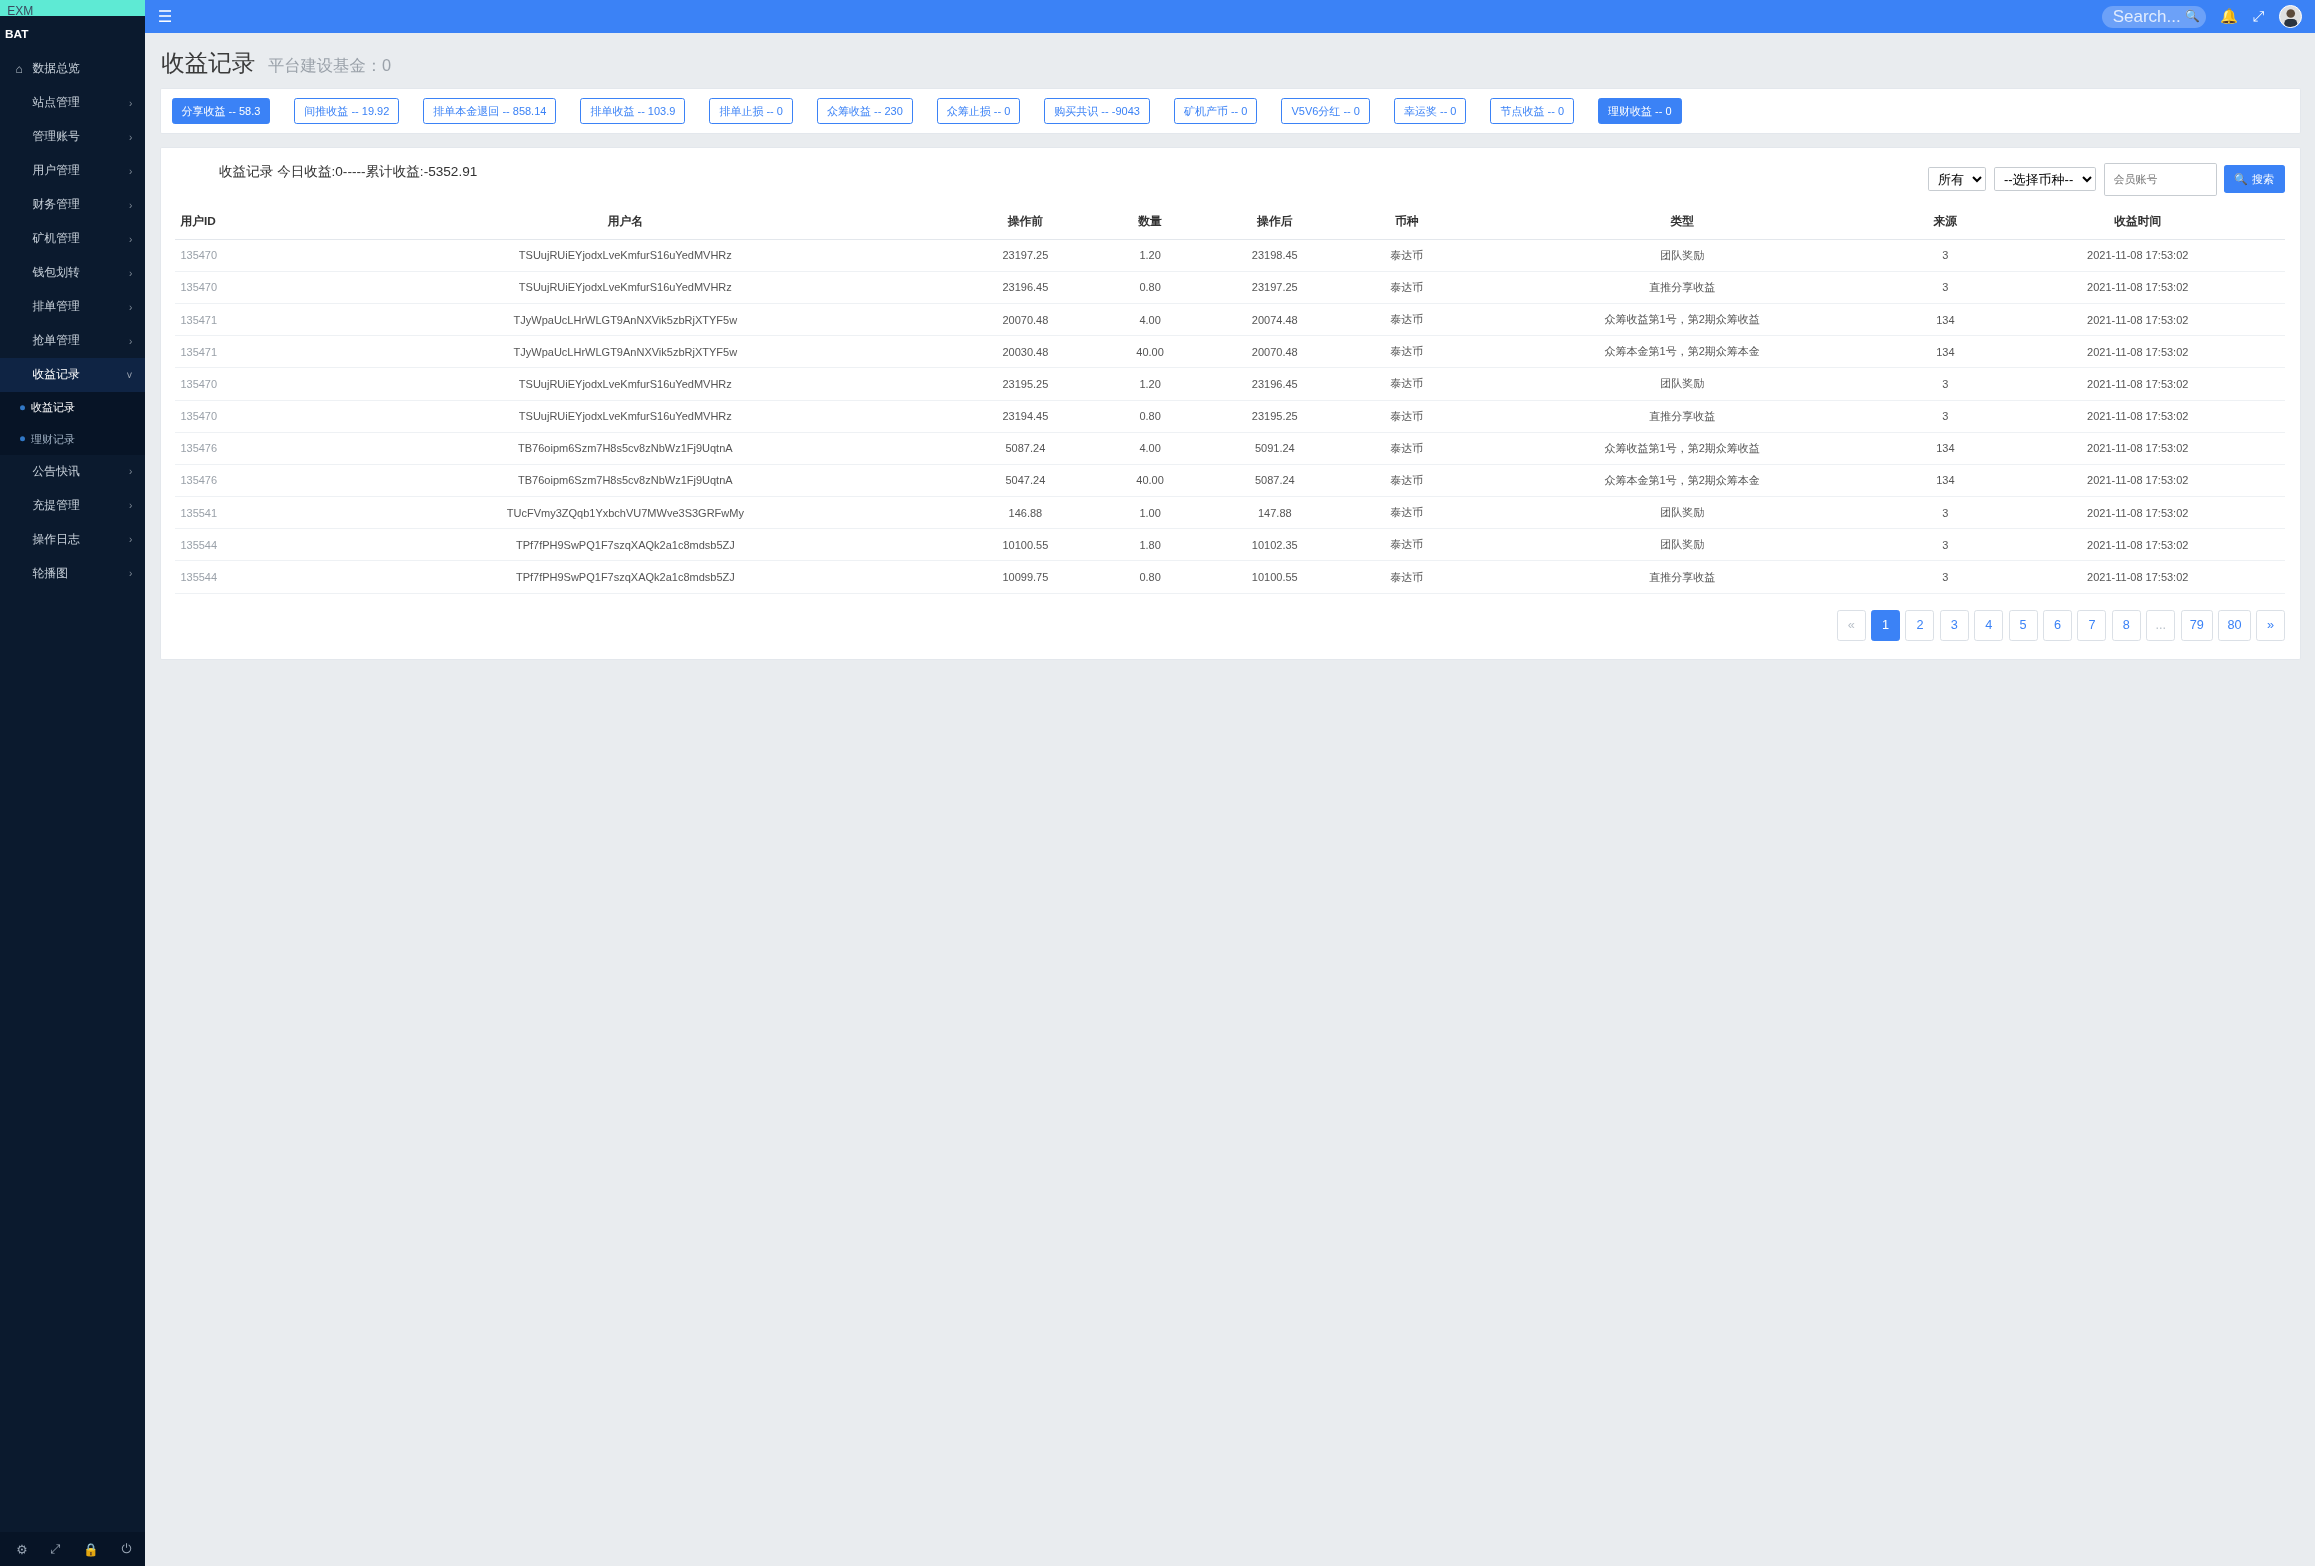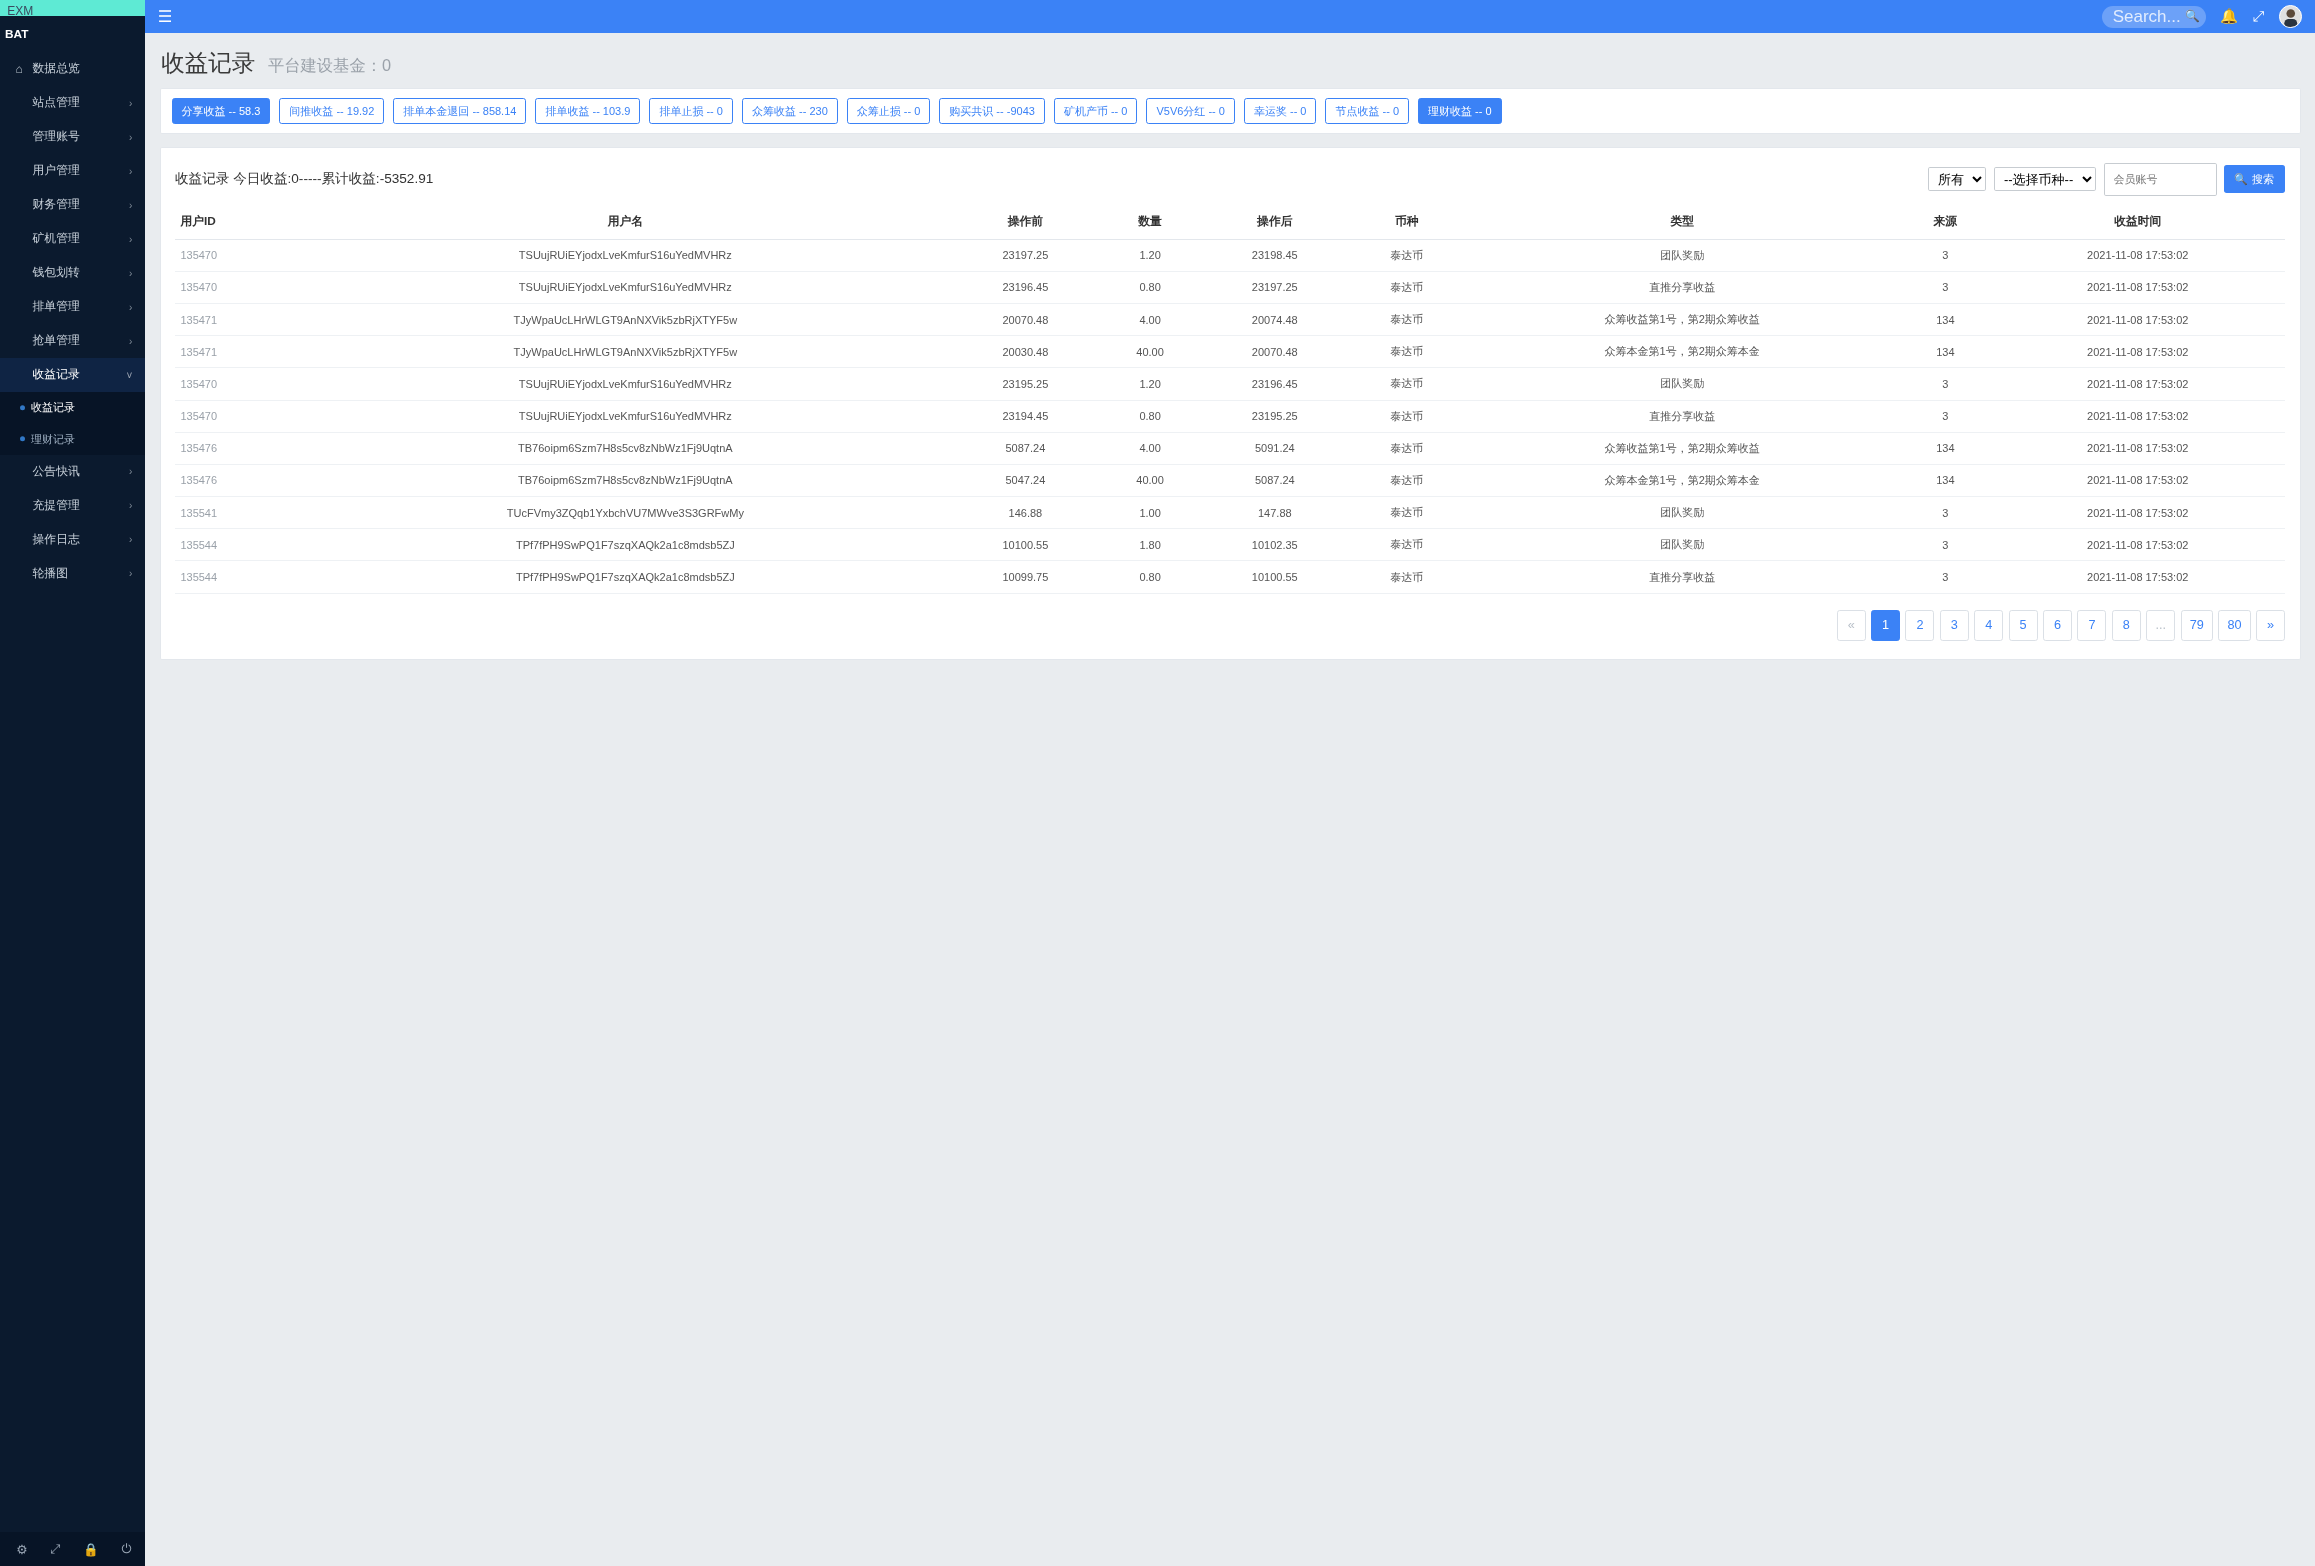--- a/index.html
+++ b/index.html
@@ -44,7 +44,7 @@
 
 .card { background: #fff; border: 0.9px solid #e3e7ec; border-radius: 1.8px; }
 .tags-card { padding: 9px 11px; margin-bottom: 12.7px; }
-.tag-row { display: flex; flex-wrap: wrap; gap: 9px; }
+.tag-row { display: flex; flex-wrap: wrap; gap: 24px; }
 .tag { border: 0.9px solid #3b82f6; color: #3b82f6; background: #fff; padding: 4.5px 9px; font-size: 11px; border-radius: 2.7px; cursor: pointer; white-space: nowrap; }
 .tag.active { background: #3b82f6; color: #fff; }
 

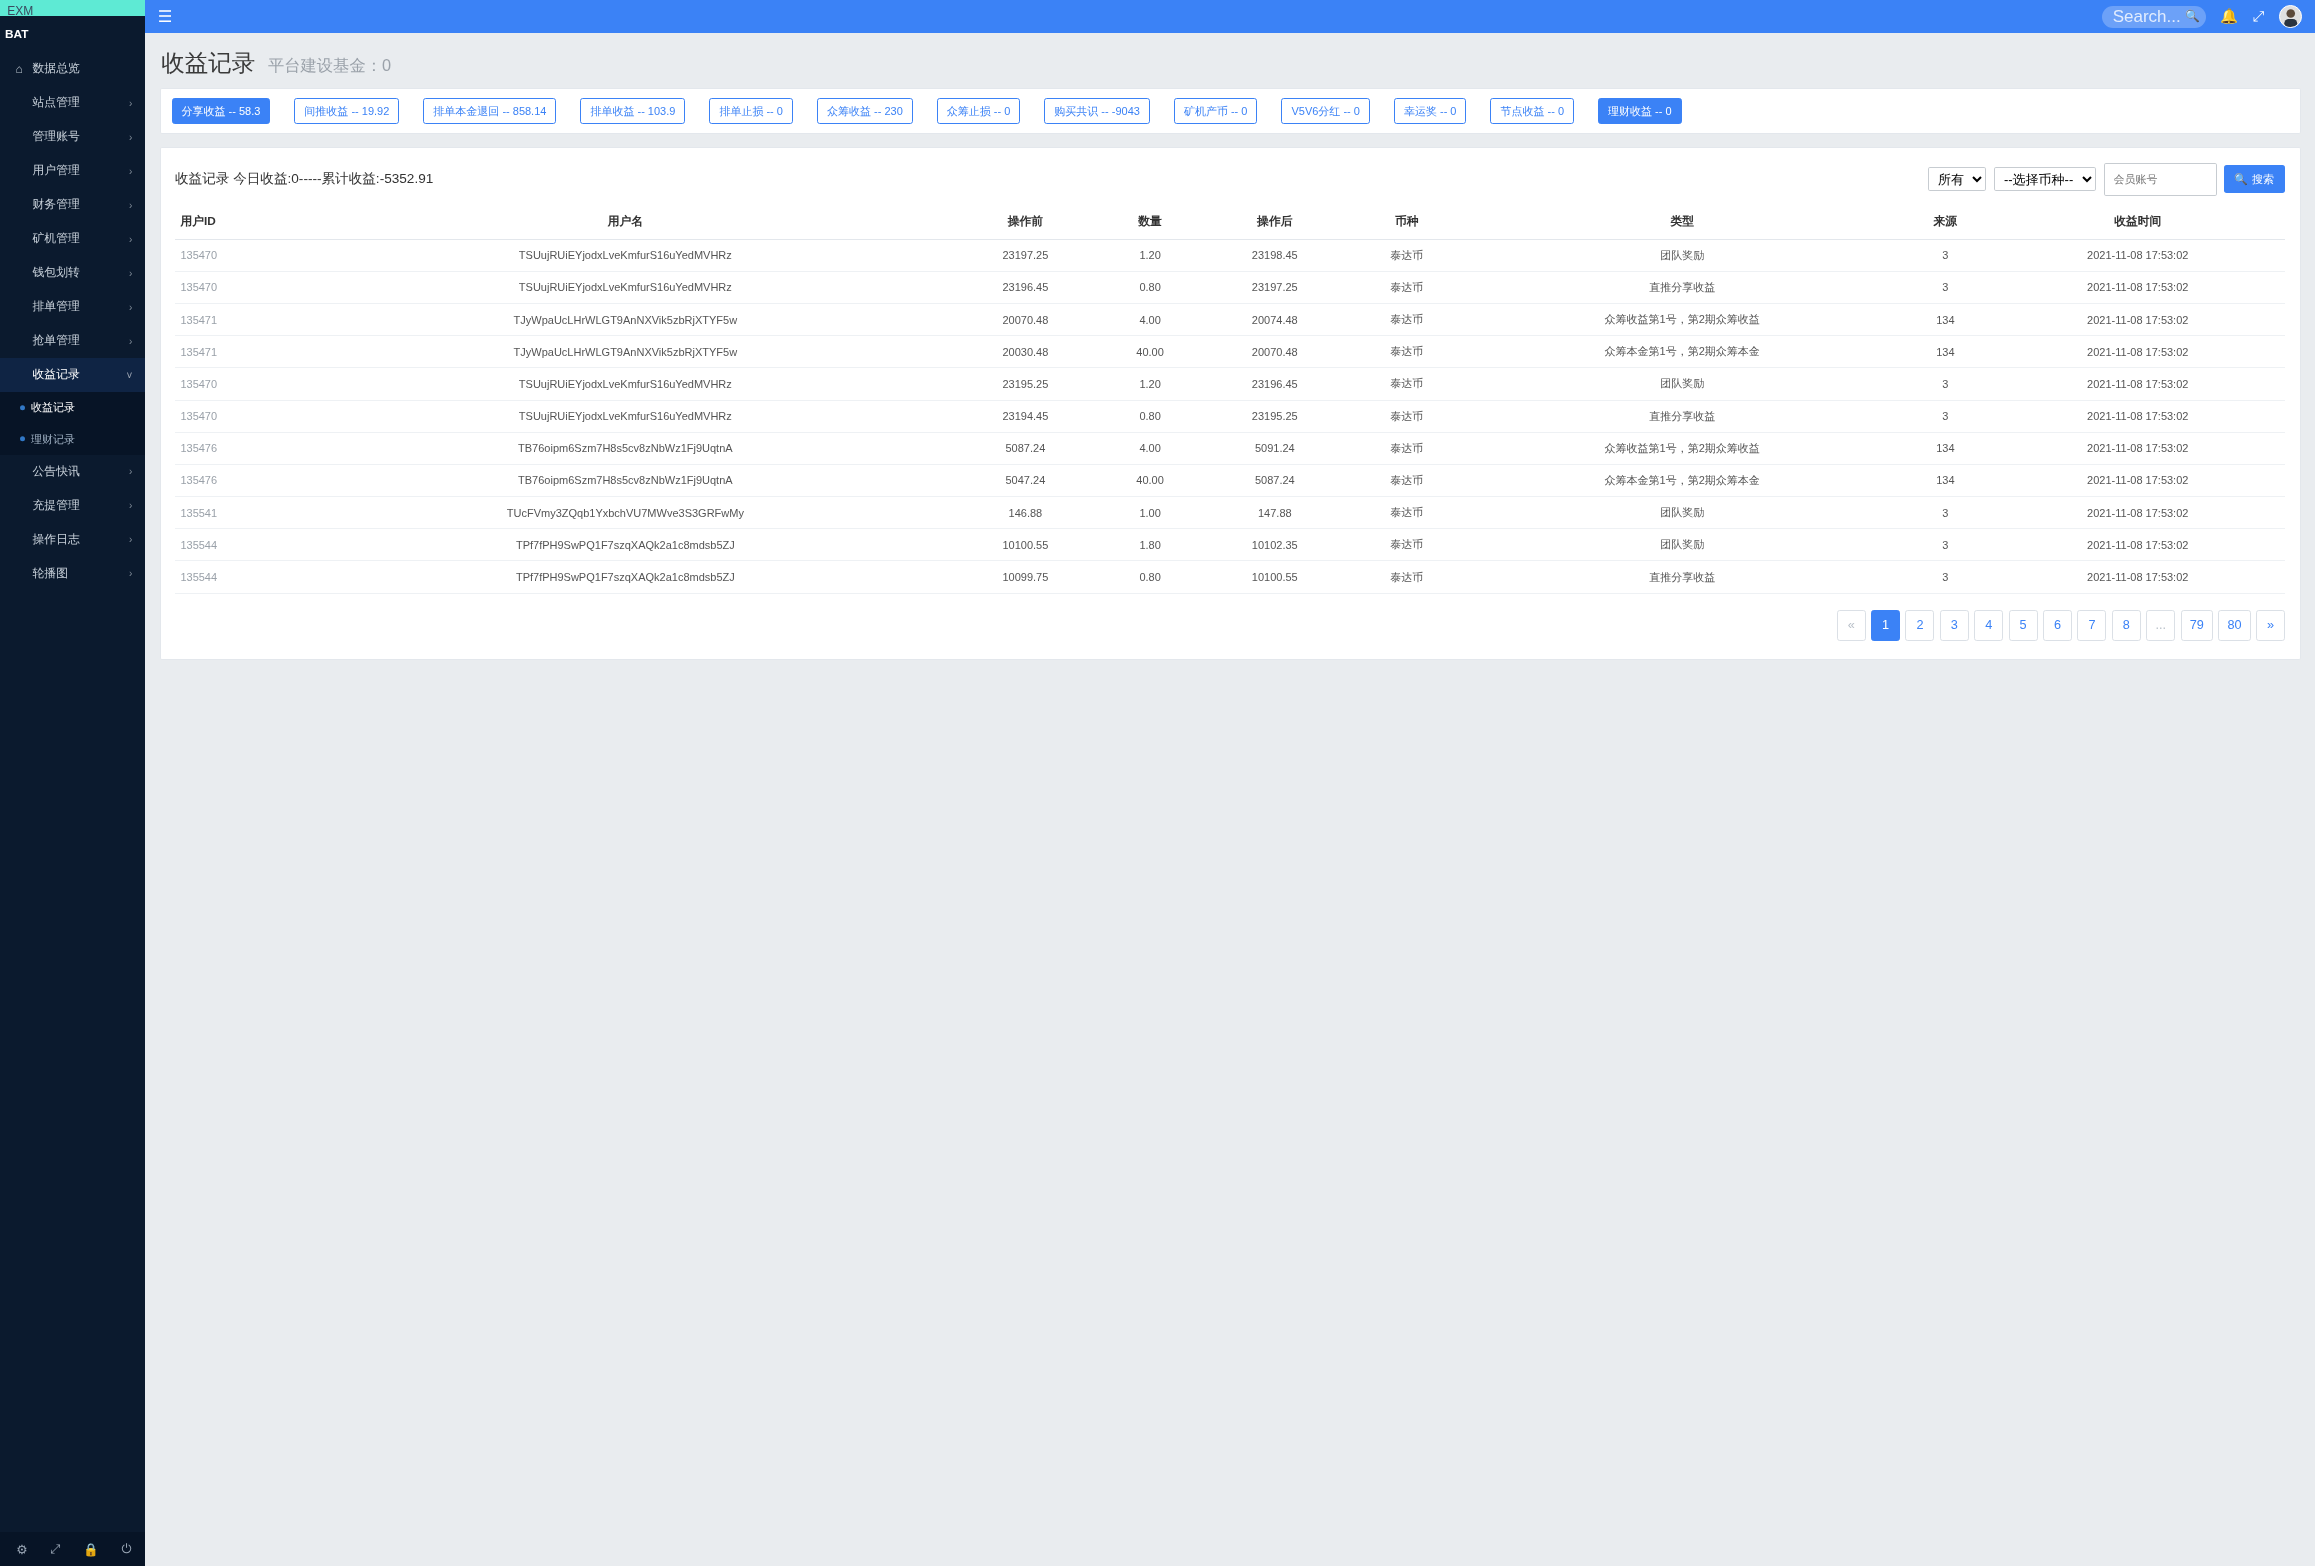--- a/index.html
+++ b/index.html
@@ -49,7 +49,7 @@
 .tag.active { background: #3b82f6; color: #fff; }
 
 .table-card { padding: 14.5px 14.5px 18px 14.5px; }
-.tc-header { display: flex; align-items: center; justify-content: space-between; margin-bottom: 9px; gap: 20px; flex-wrap: wrap; }
+.tc-header { display: flex; justify-content: space-between; margin-bottom: 9px; gap: 20px; flex-wrap: wrap; margin-left: 44px; }
 .tc-title { font-size: 13.6px; color: #333; }
 .tc-filters { display: flex; align-items: center; gap: 7.2px; }
 .tc-filters select { height: 23.5px; border: 0.9px solid #c7ccd1; border-radius: 1.8px; padding: 0 5.4px; font-size: 13px; background: #fff; }

